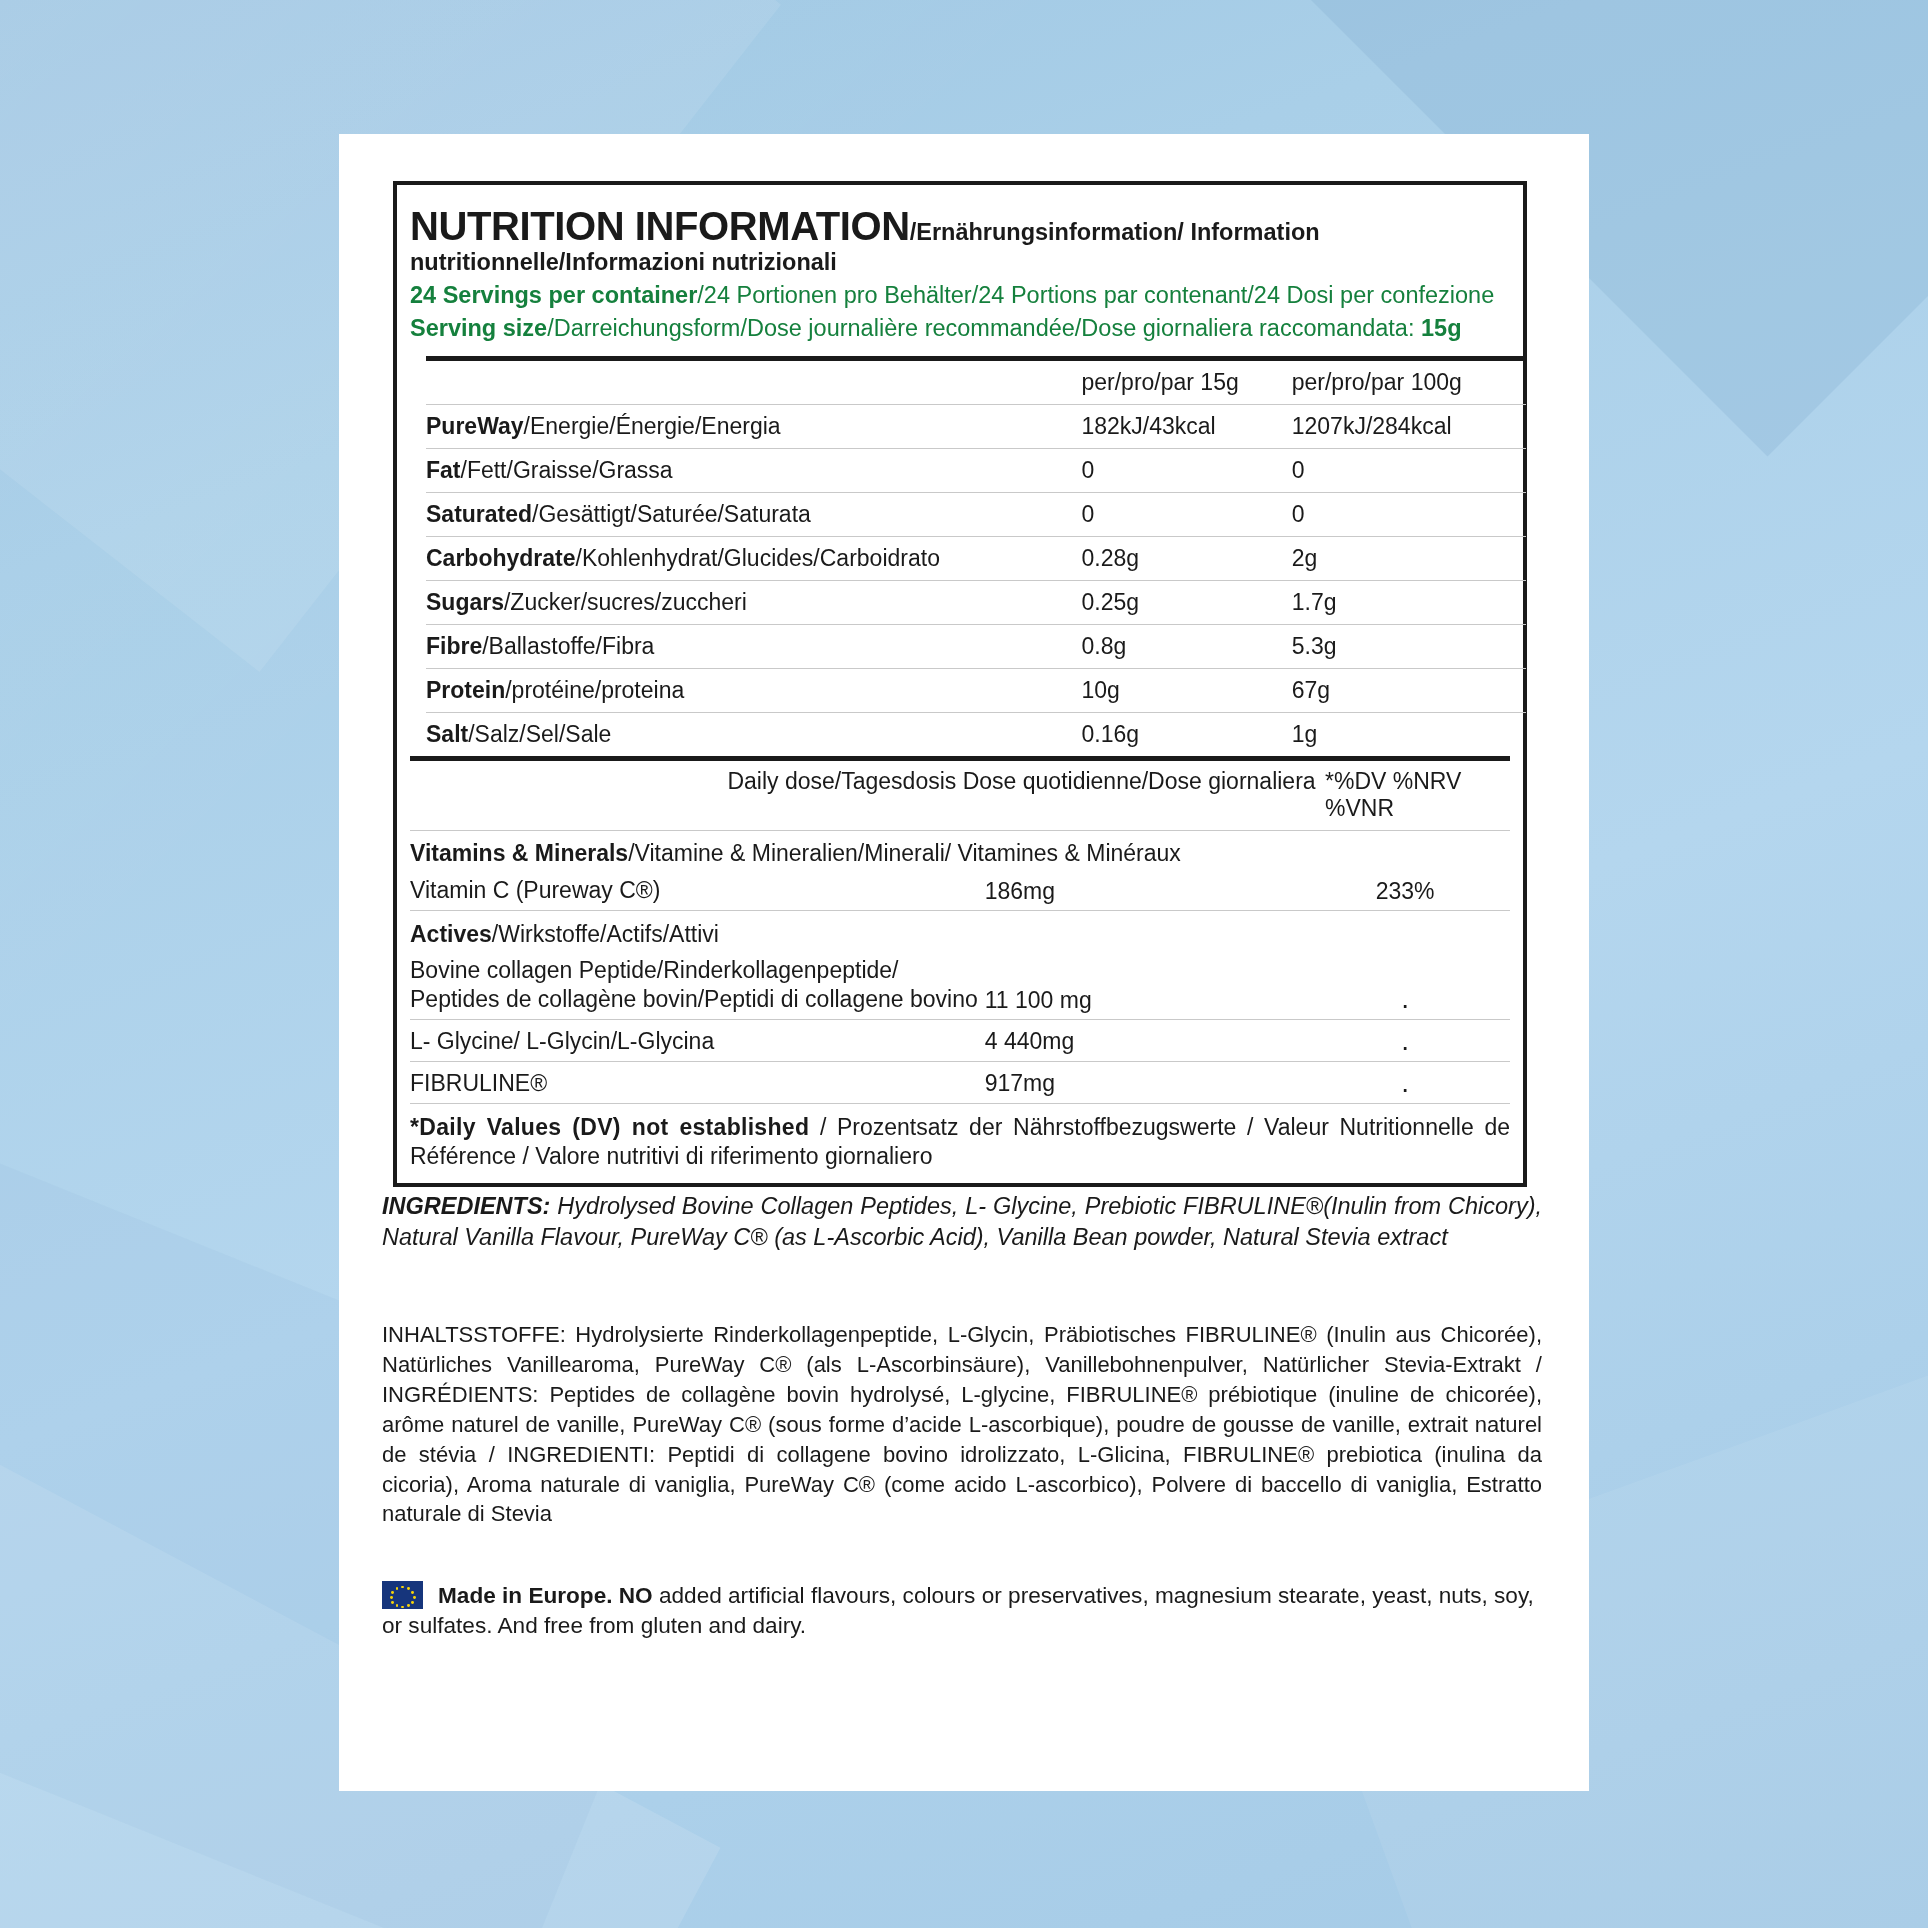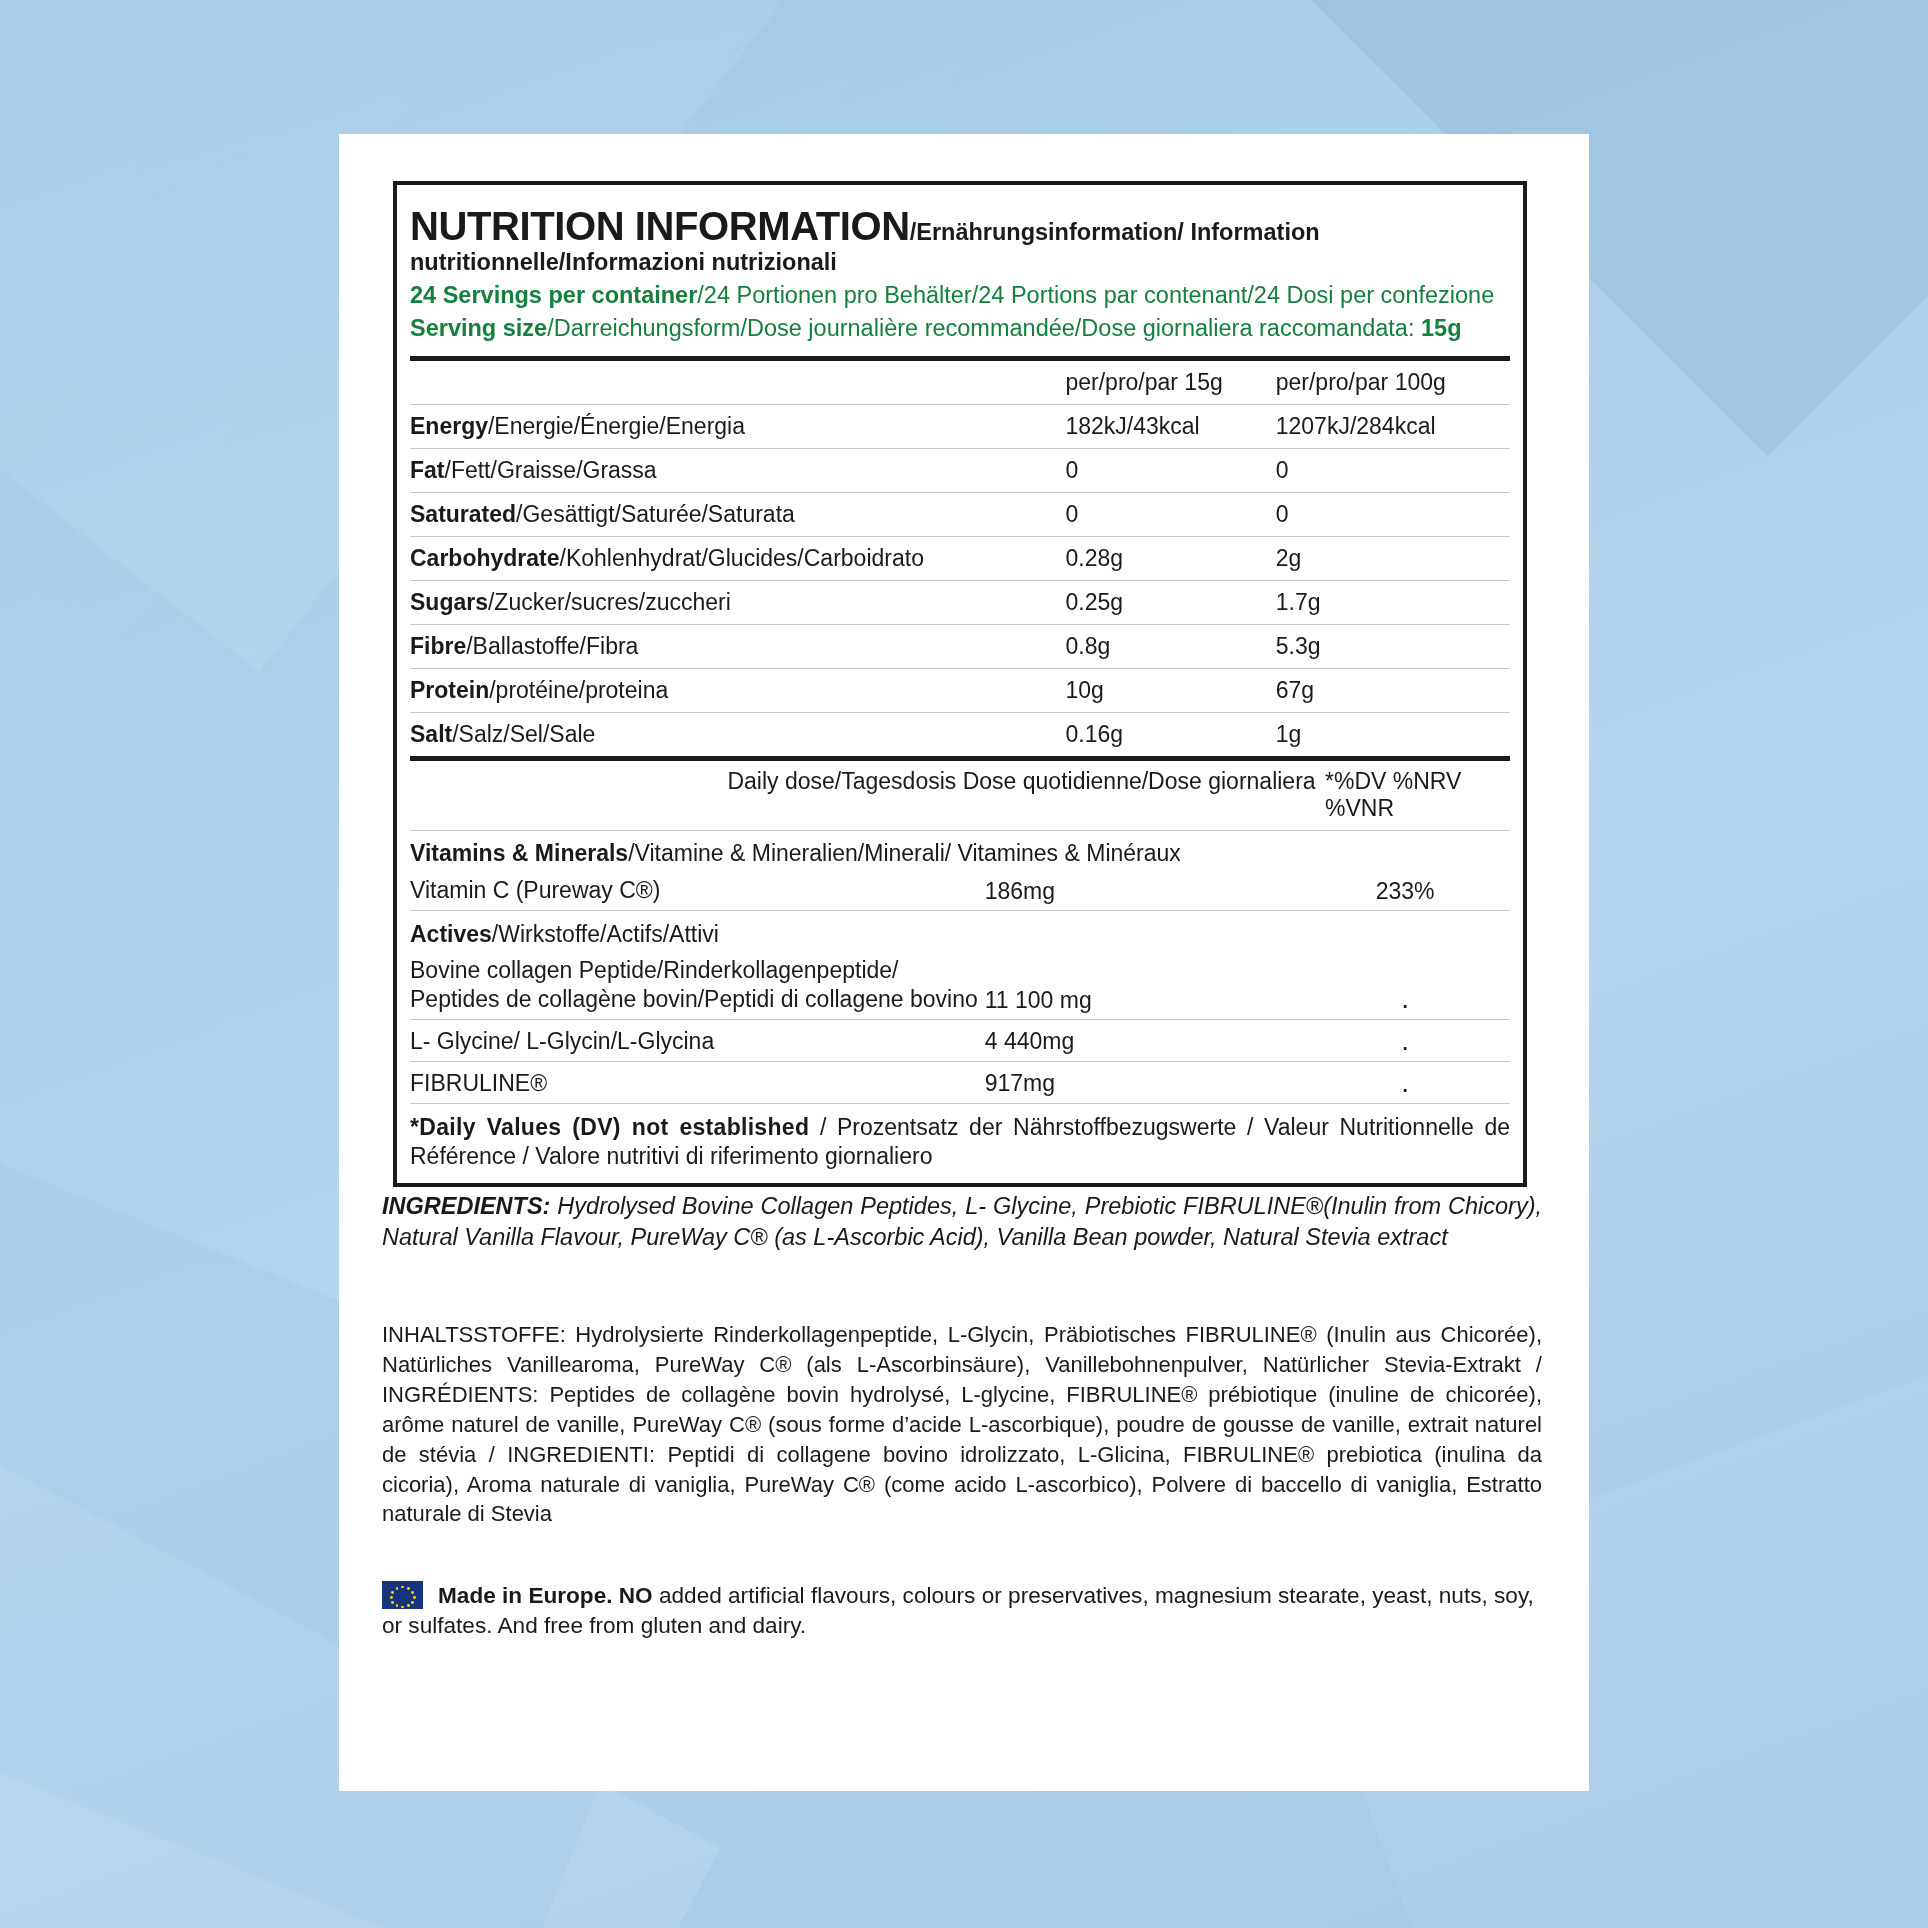--- a/index.html
+++ b/index.html
@@ -118,6 +118,7 @@
     font-size: 23px;
     color: #1a1a1a;
     margin-top: 12.2px;
+    margin-left: 16px;
   }
   table.nut td {
     padding: 8.5px 0 7.5px 0;

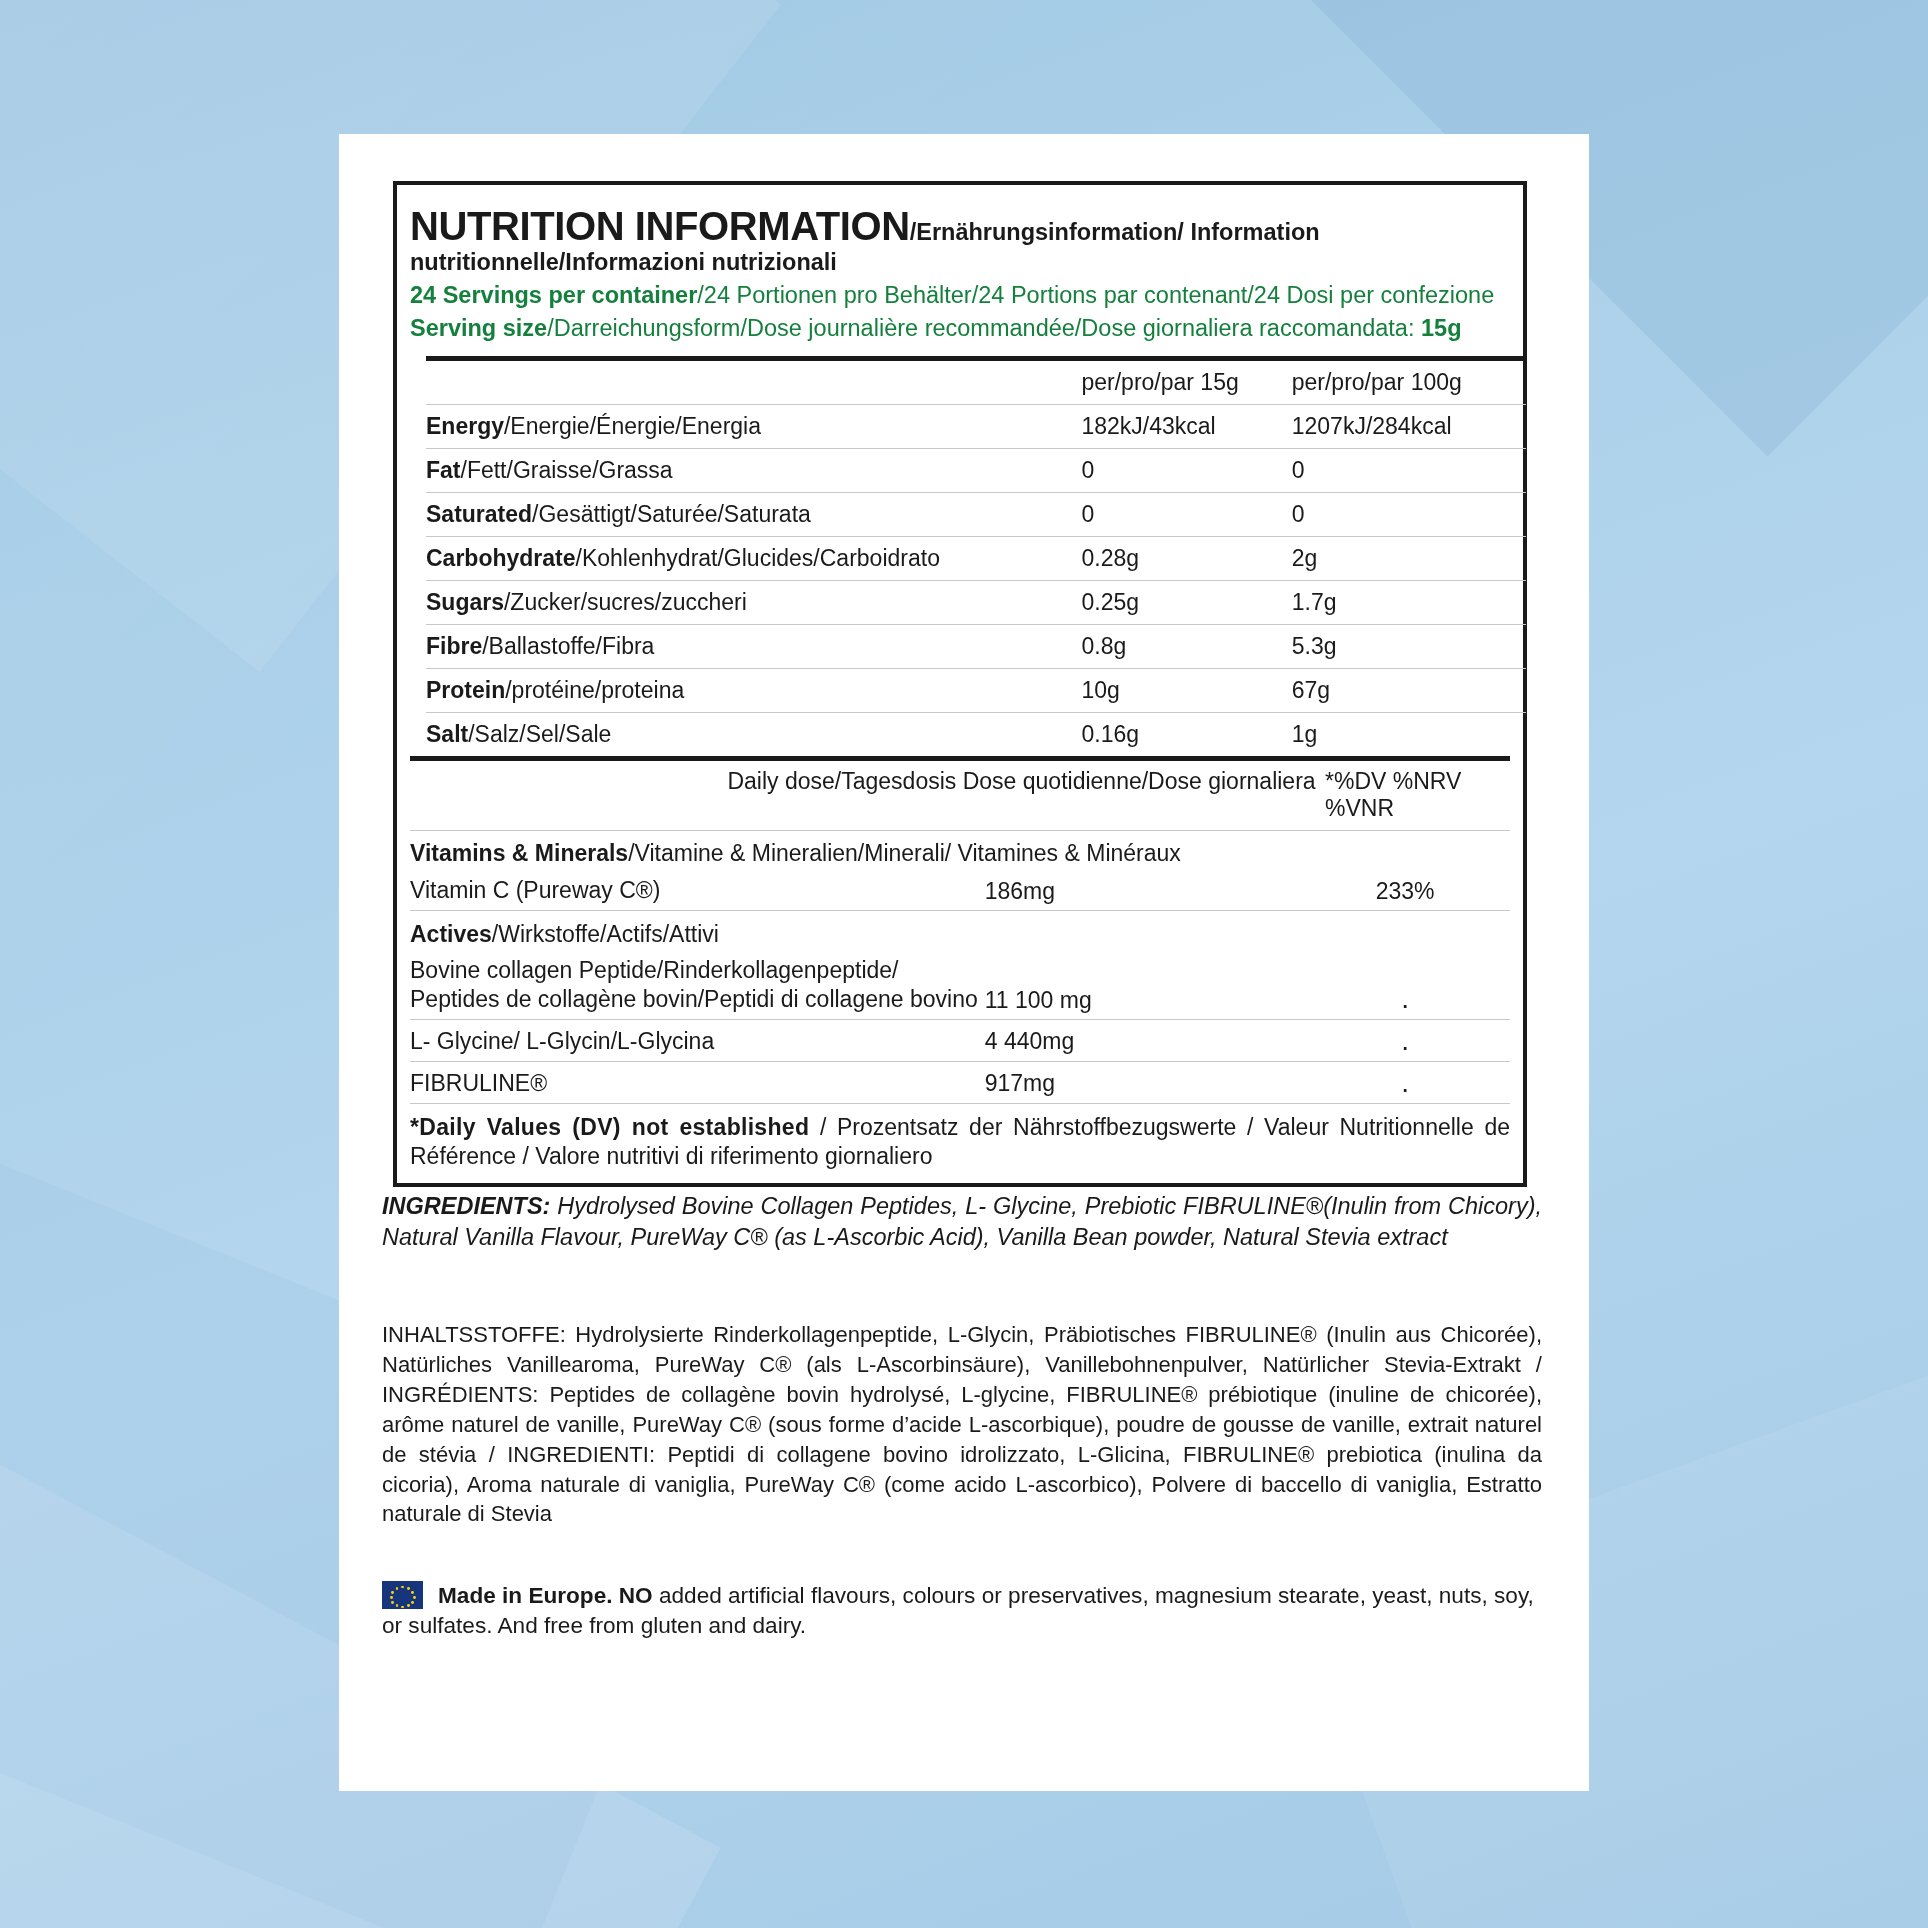--- a/index.html
+++ b/index.html
@@ -269,7 +269,7 @@
           </tr>
 
           <tr>
-            <td class="col-name nm"><b>Energy</b><span>/Energie/Énergie/Energia</span></td>
+            <td class="col-name nm"><b>PureWay</b><span>/Energie/Énergie/Energia</span></td>
             <td class="col-a">182kJ/43kcal</td>
             <td class="col-b">1207kJ/284kcal</td>
           </tr>

